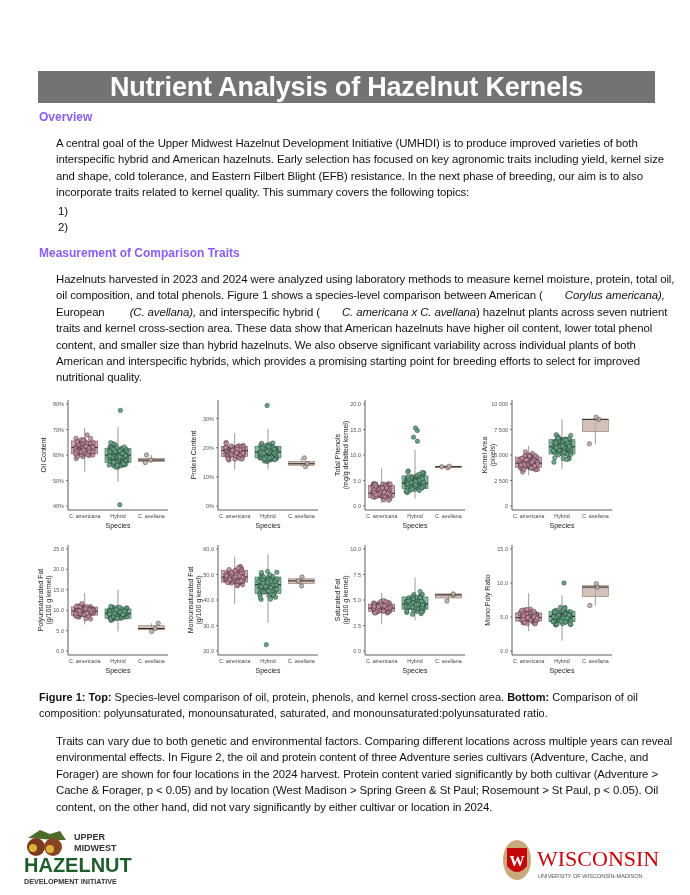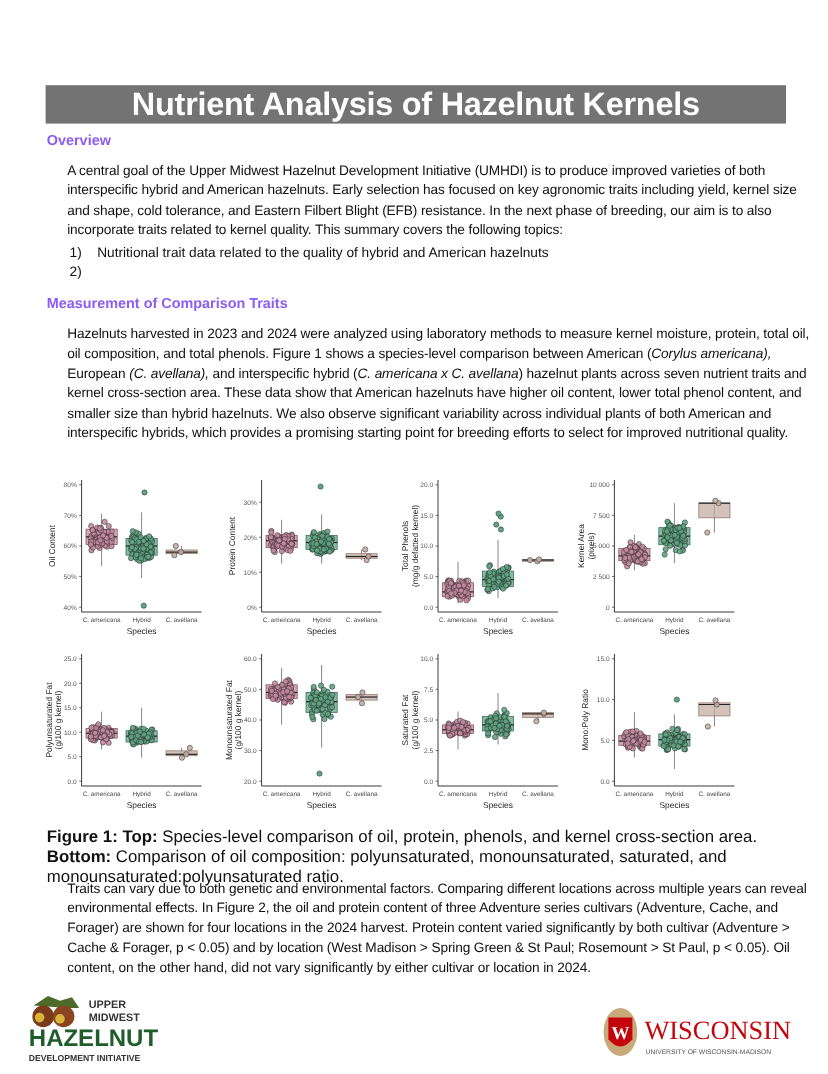--- a/index.html
+++ b/index.html
@@ -29,7 +29,6 @@
 <div class="list" style="top:203px;">
   <div class="li">
       <span class="num">1)</span>
-      <span>Nutritional trait data related to the quality of hybrid and American hazelnuts</span>
     </div>
   <div class="li">
       <span class="num">2)</span>

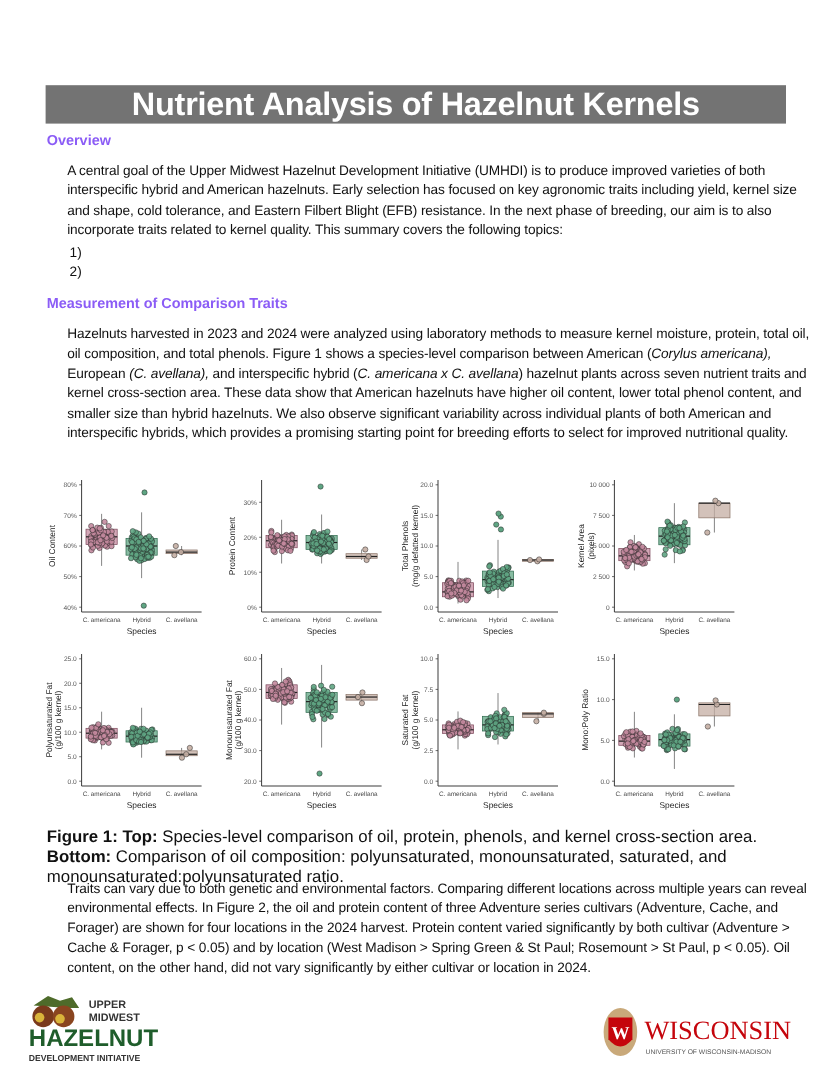--- a/index.html
+++ b/index.html
@@ -7,7 +7,7 @@
   .banner{position:absolute;left:38px;top:71px;width:617px;height:32px;background:#737373;color:#fff;text-align:center;font-weight:bold;font-size:27px;line-height:32px;letter-spacing:-0.2px;}
   .h2{position:absolute;left:39px;color:#8b5cf6;font-weight:bold;font-size:12px;}
   .para{position:absolute;left:56px;width:620px;font-size:11.4px;line-height:16.4px;letter-spacing:-0.1px;}
-  .para i{font-style:italic;}
+  .para i{font-style:italic;padding-left:22px;}
   .list{position:absolute;left:58px;width:600px;font-size:11.4px;line-height:16.4px;}
   .list .li{display:flex;}
   .list .num{width:23px;}

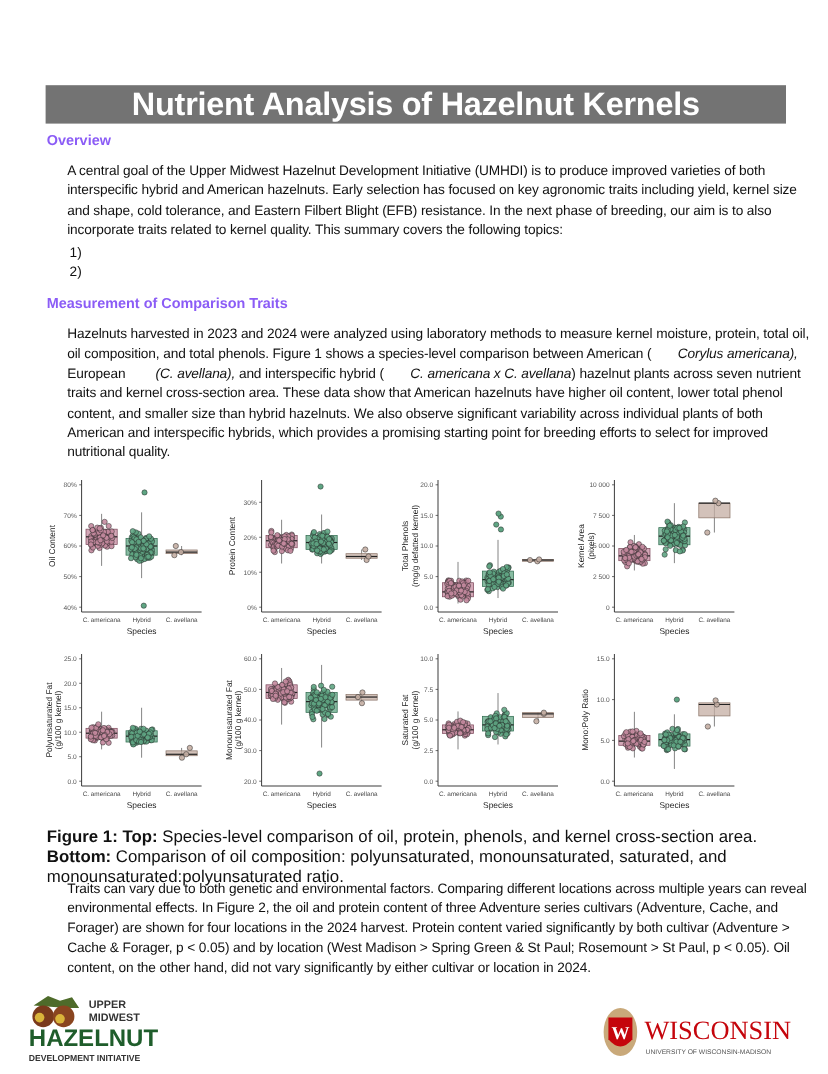--- a/index.html
+++ b/index.html
@@ -11,7 +11,7 @@
   .list{position:absolute;left:58px;width:600px;font-size:11.4px;line-height:16.4px;}
   .list .li{display:flex;}
   .list .num{width:23px;}
-  .caption{position:absolute;left:39px;width:620px;font-size:14px;line-height:16.4px;}
+  .caption{position:absolute;left:39px;width:620px;font-size:11px;line-height:16.4px;}
   .caption b{font-weight:bold;}
   .fig{position:absolute;left:30px;top:392px;width:630px;height:290px;}
   .fig svg text{font-family:"Liberation Sans",sans-serif;}

